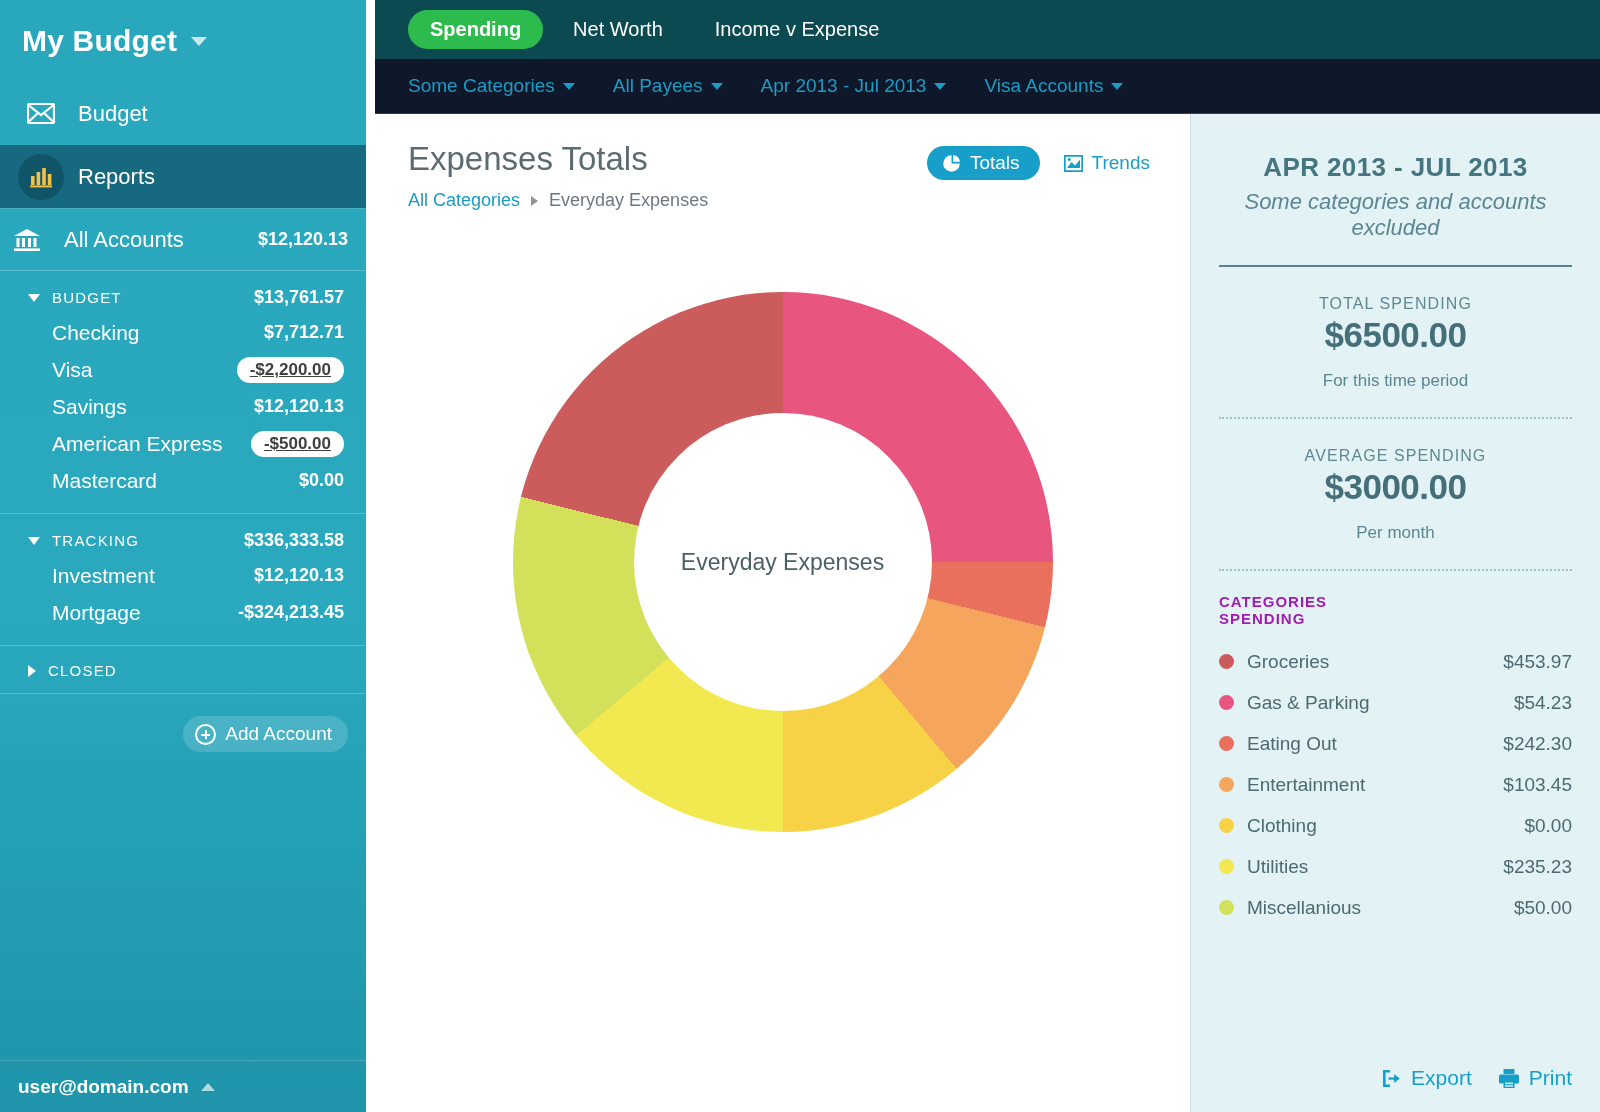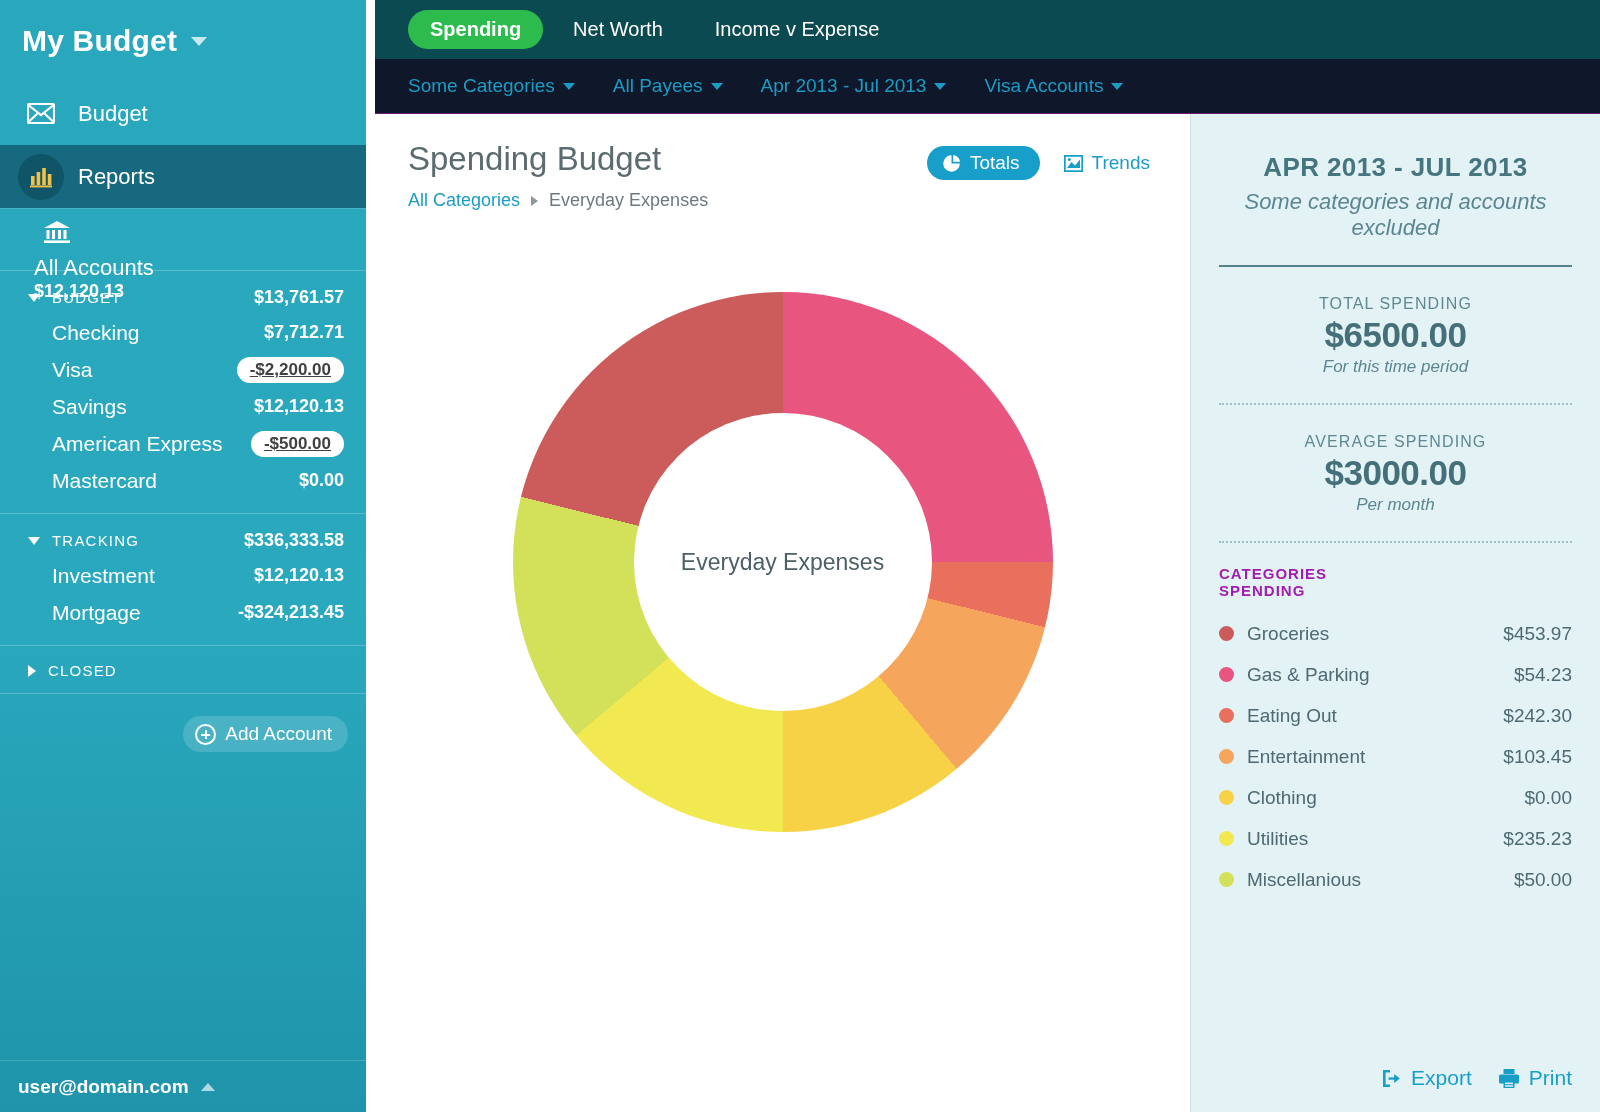--- a/index.html
+++ b/index.html
@@ -329,7 +329,7 @@
       <div class="content">
         <div class="content-head">
           <div class="title-block">
-            <div class="page-title">Spending Budget</div>
+            <div class="page-title">Expenses Totals</div>
             <div class="breadcrumb">
               <span class="bc-link">All Categories</span>
               <span class="bc-arrow"></span>

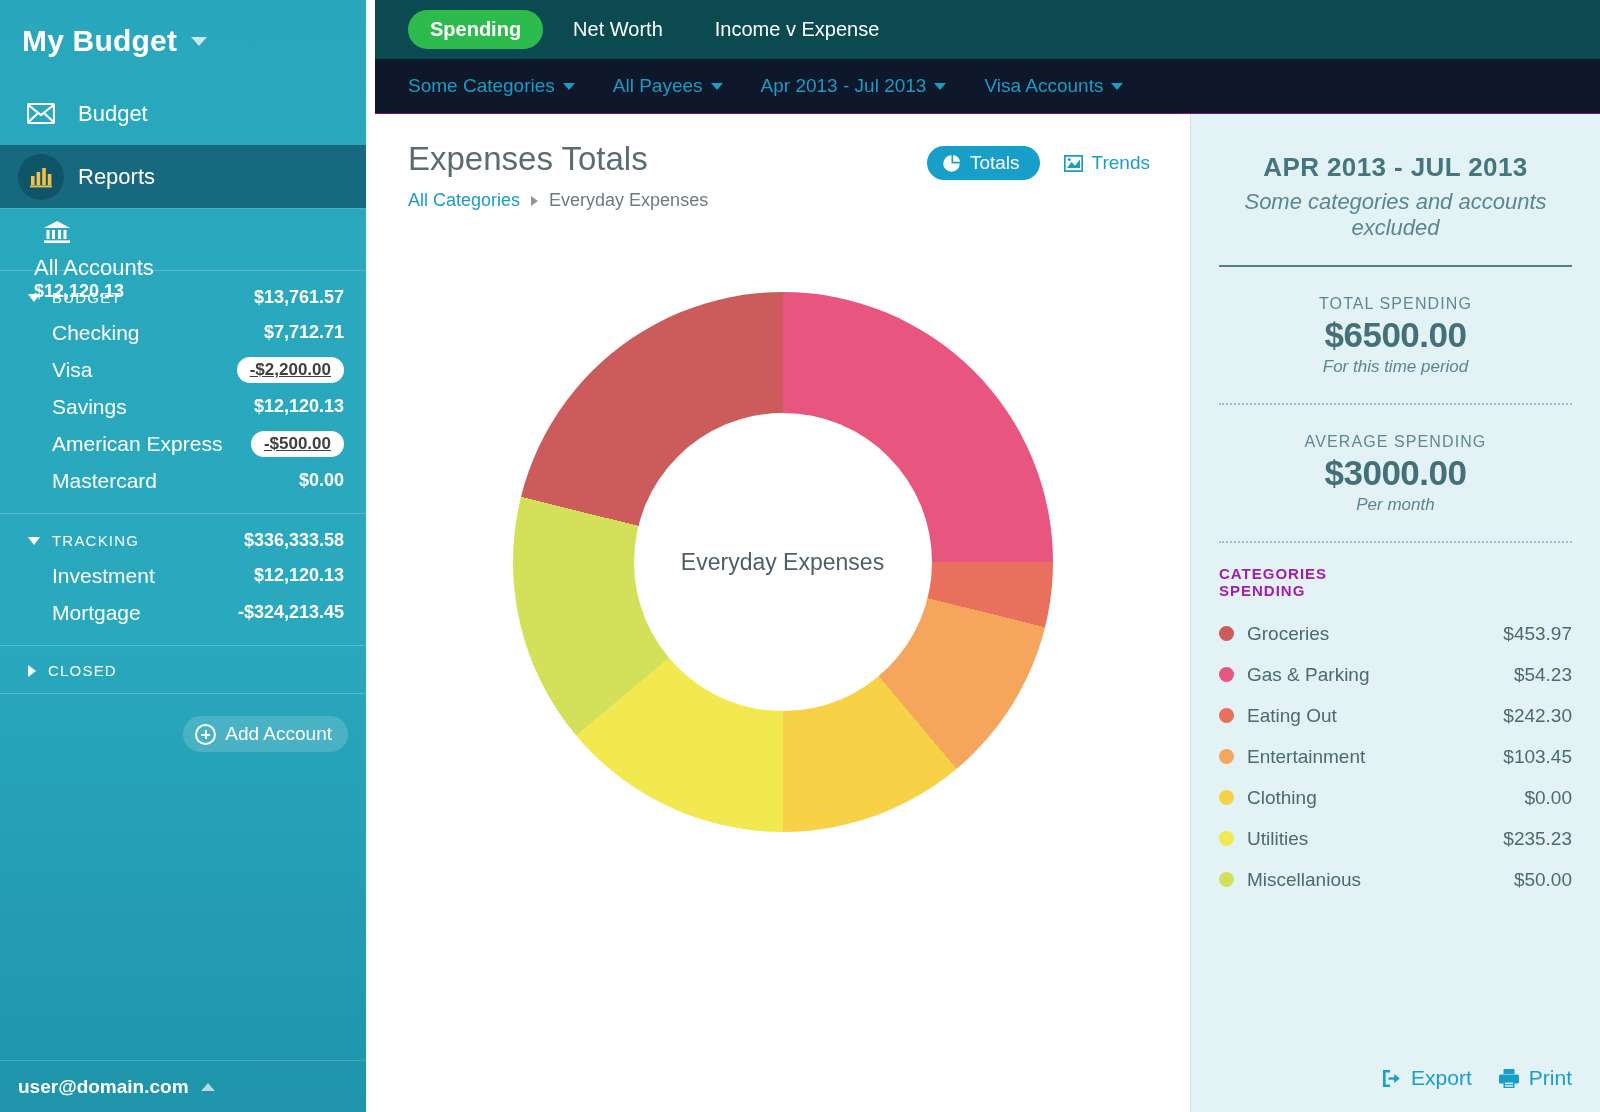--- a/index.html
+++ b/index.html
@@ -42,10 +42,9 @@
   .nav-label { font-weight: 400; }
 
   .allacct {
-    height: 63px; display: flex; align-items: flex-start; padding-left: 34px; padding-right: 18px;
+    height: 63px; display: flex; align-items: center; padding-left: 4px; padding-right: 18px;
     font-size: 22px; border-bottom: 1px solid rgba(255,255,255,.22);
     border-top: 1px solid rgba(255,255,255,.12);
-    flex-direction: column;
   }
   .allacct .nav-label { flex: 1; }
   .allacct-amt { font-weight: bold; font-size: 18px; }

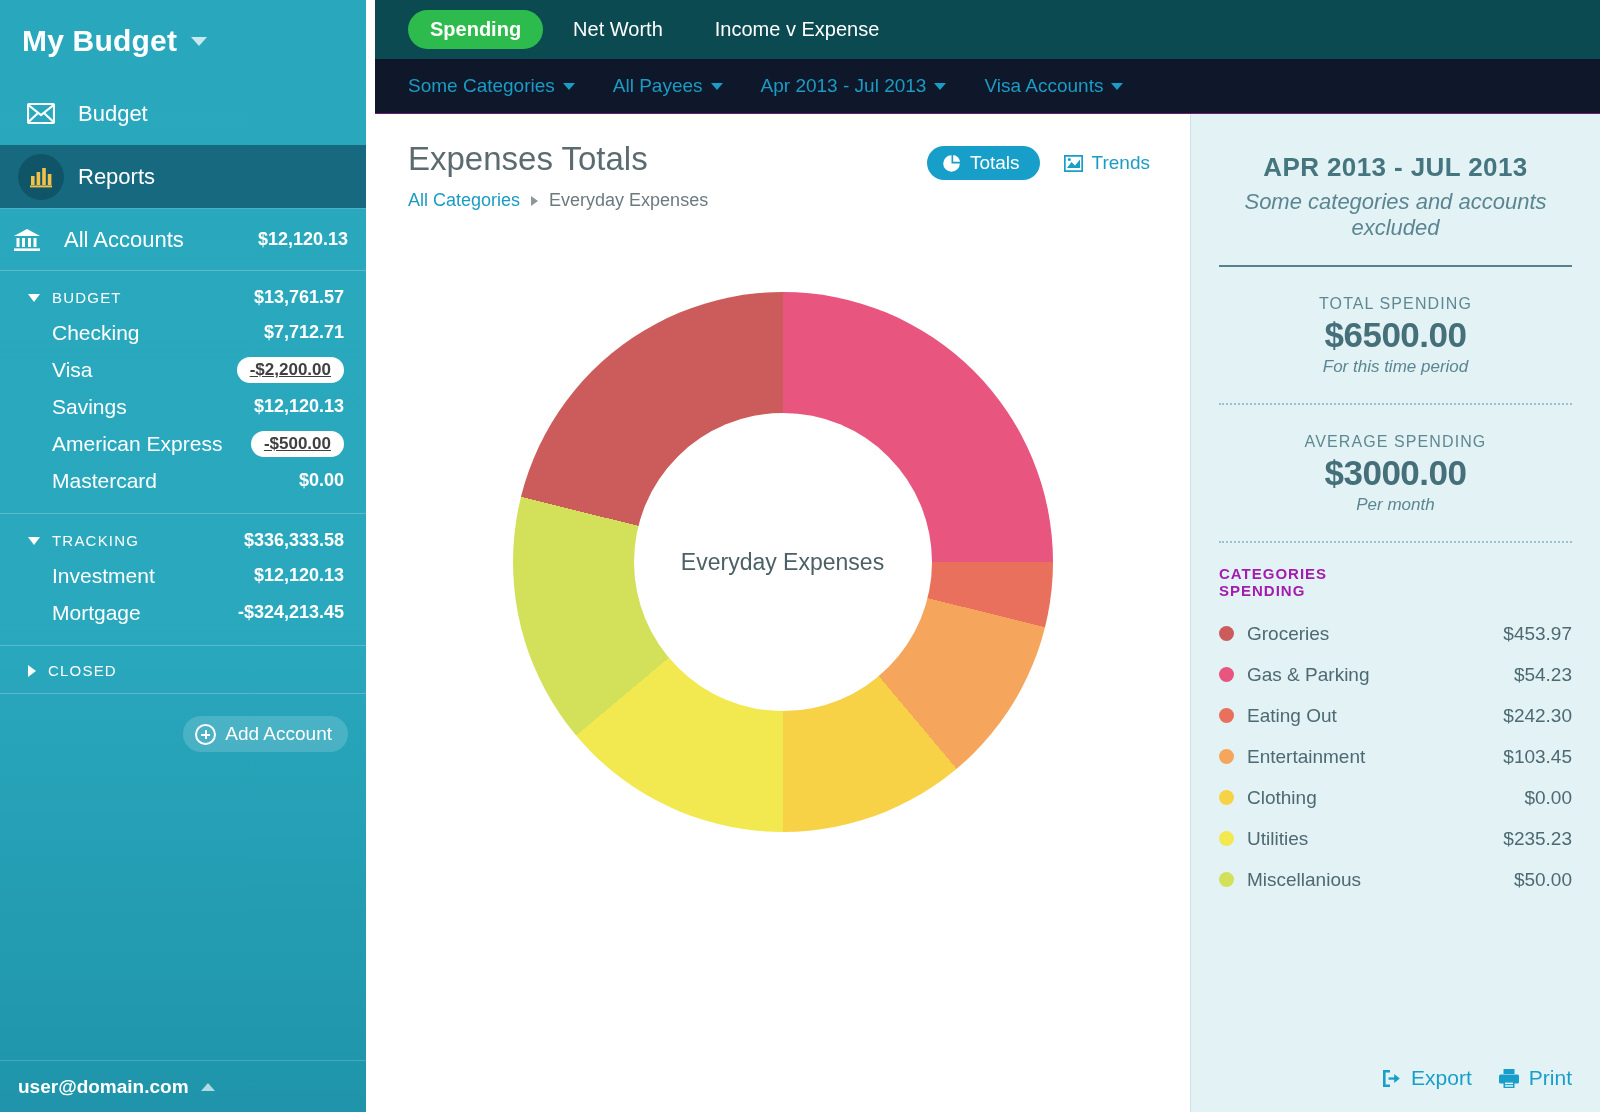--- a/index.html
+++ b/index.html
@@ -157,7 +157,7 @@
   .stat { text-align: center; padding: 28px 0 26px; }
   .stat-label { font-size: 16px; letter-spacing: 1.1px; color: #5f8892; }
   .stat-value { font-size: 35px; font-weight: bold; color: #456f79; margin-top: 2px; letter-spacing: -.5px; }
-  .stat-note { font-size: 17px; font-style: italic; color: #5b8691; margin-top: 2px; }
+  .stat-note { font-size: 17px; color: #5b8691; margin-top: 16px; }
   .dotted { border-top: 2px dotted #9dc1c9; }
 
   .cat-head { display: flex; margin-top: 22px; font-size: 15px; font-weight: bold; letter-spacing: 1px; color: #a21caf; flex-direction: column; }

